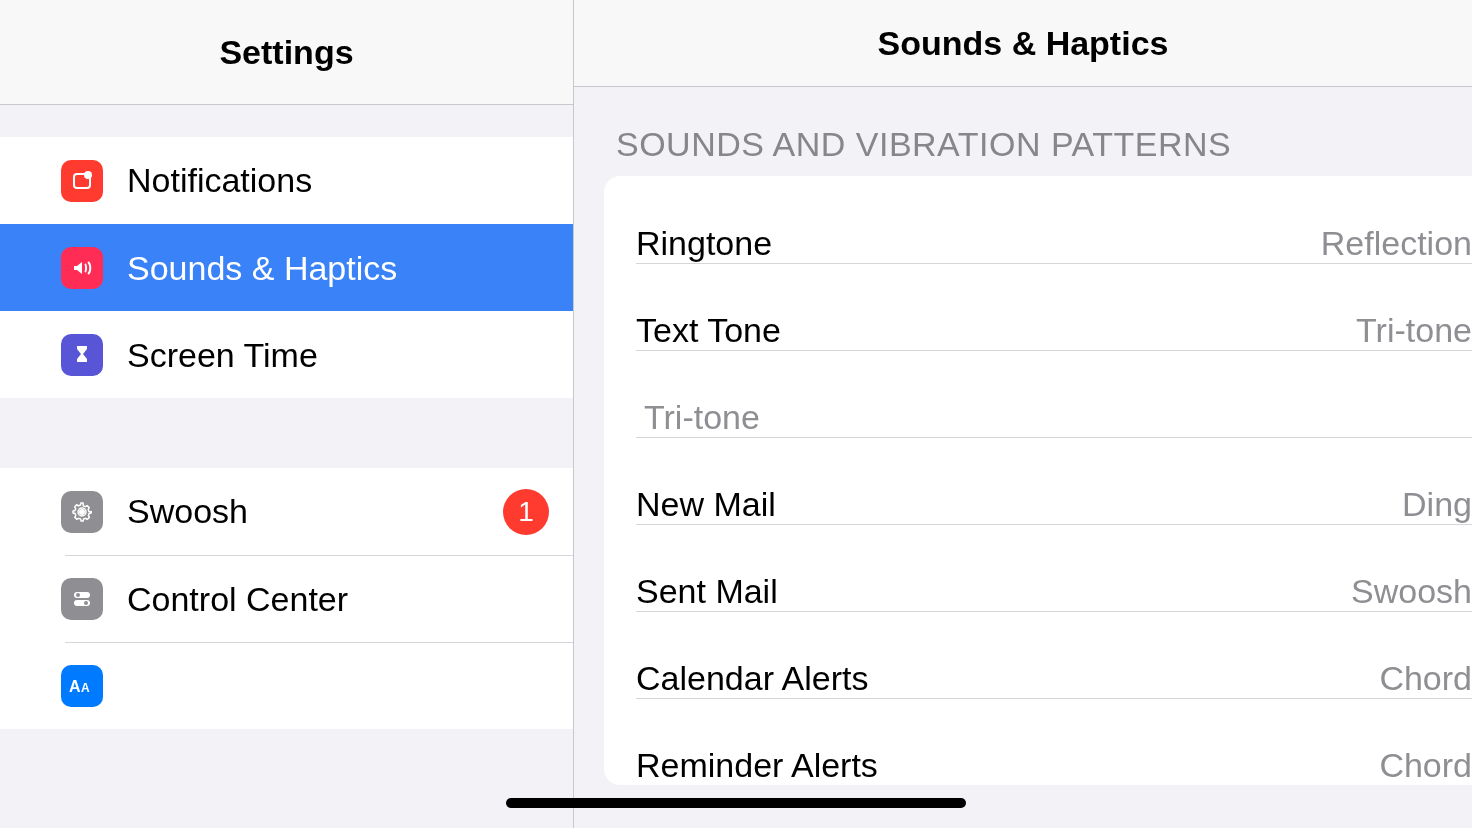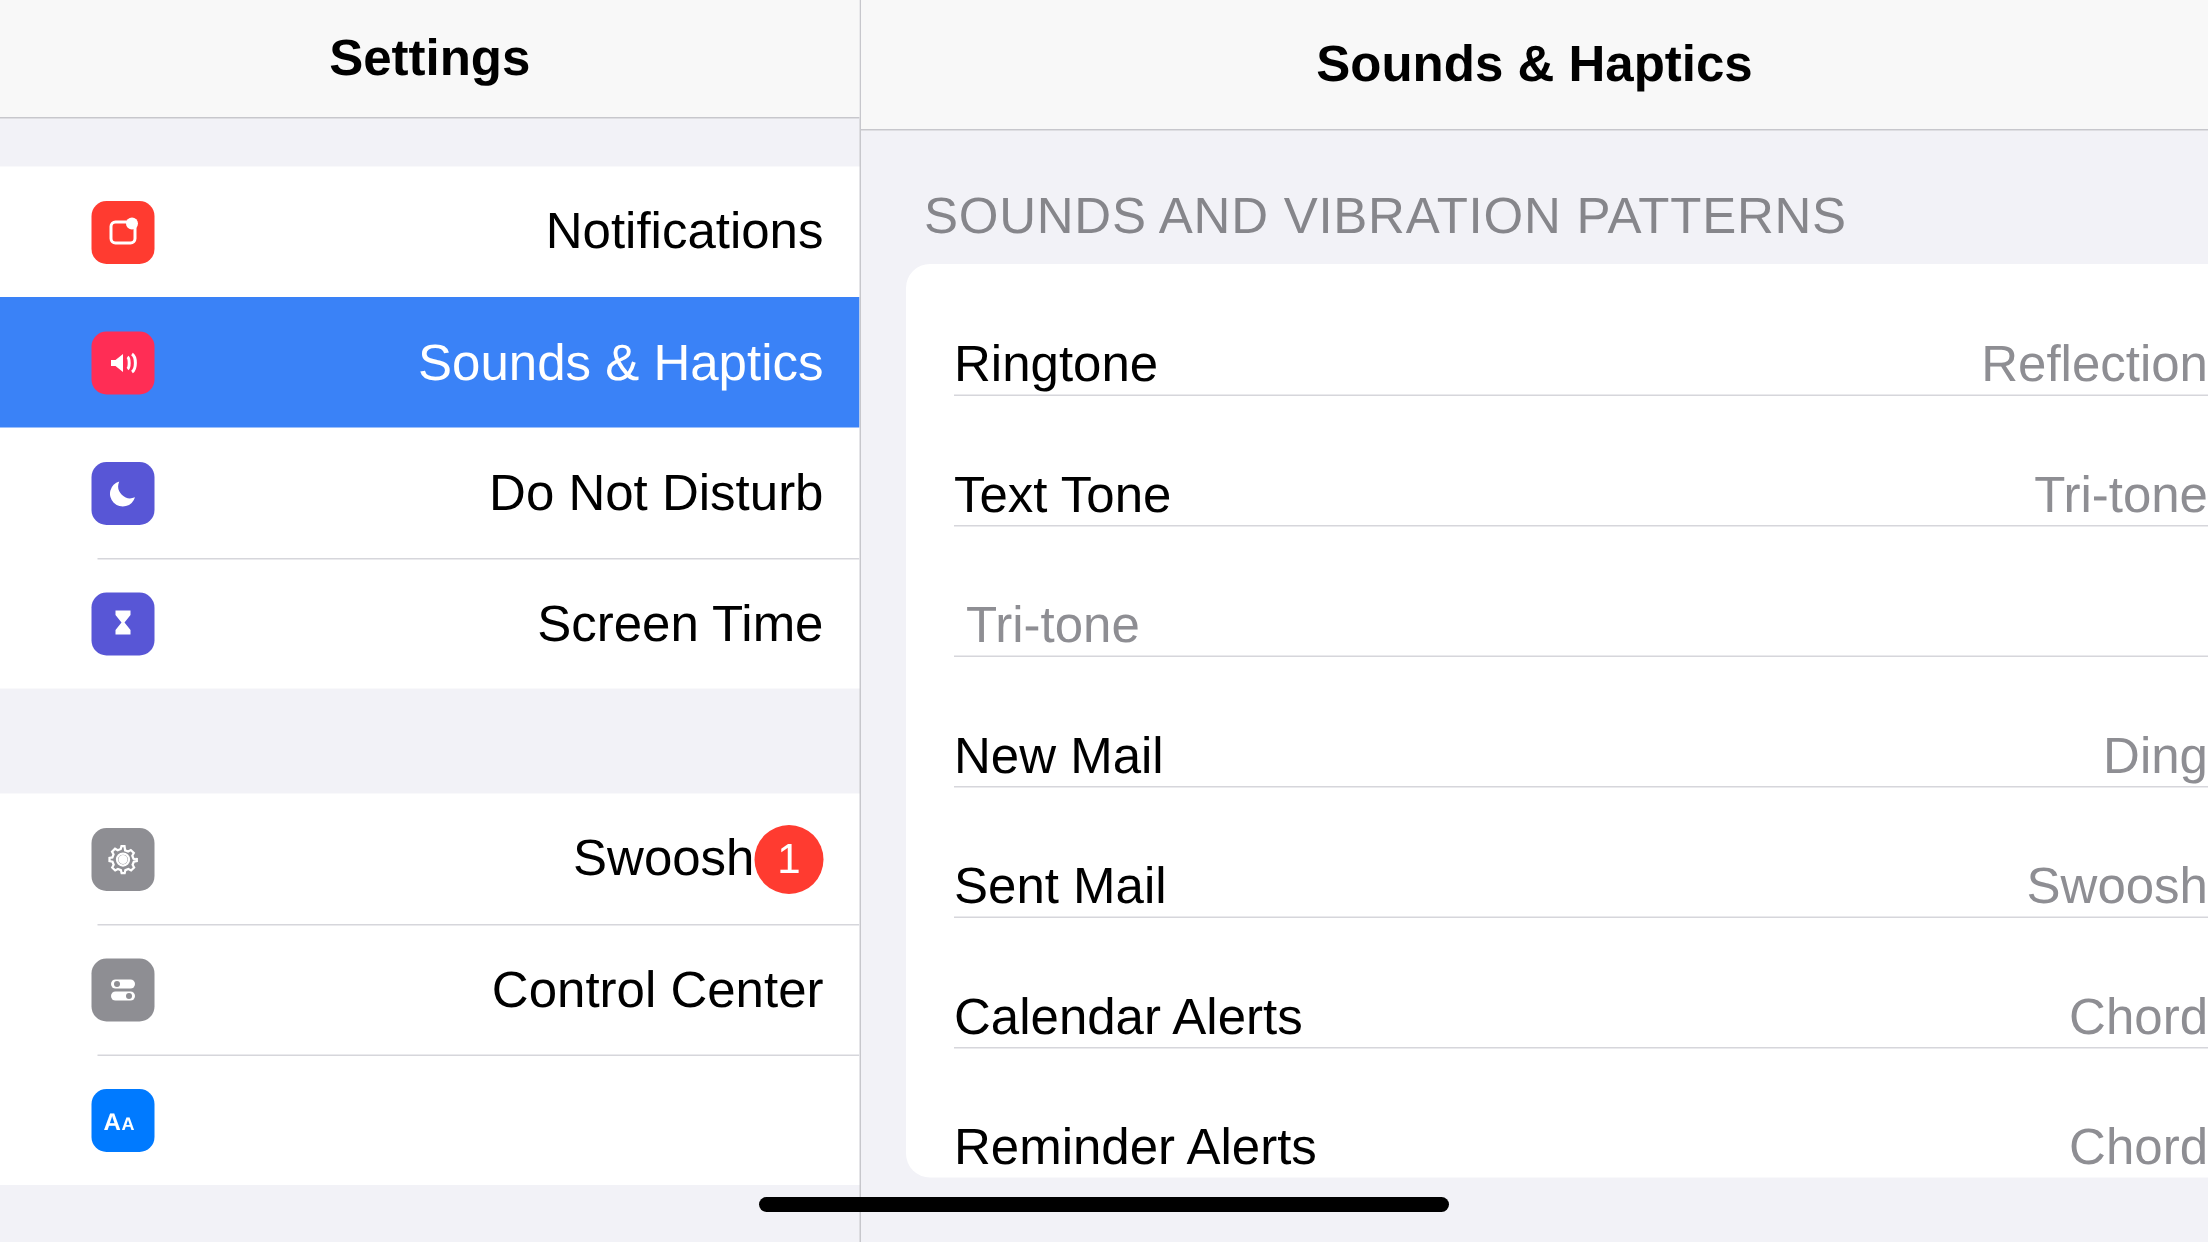--- a/index.html
+++ b/index.html
@@ -31,7 +31,7 @@
       background: #f2f2f7;
     }
     .sidebar-header {
-      height: 79px;
+      height: 105px;
       display: flex;
       align-items: center;
       justify-content: center;

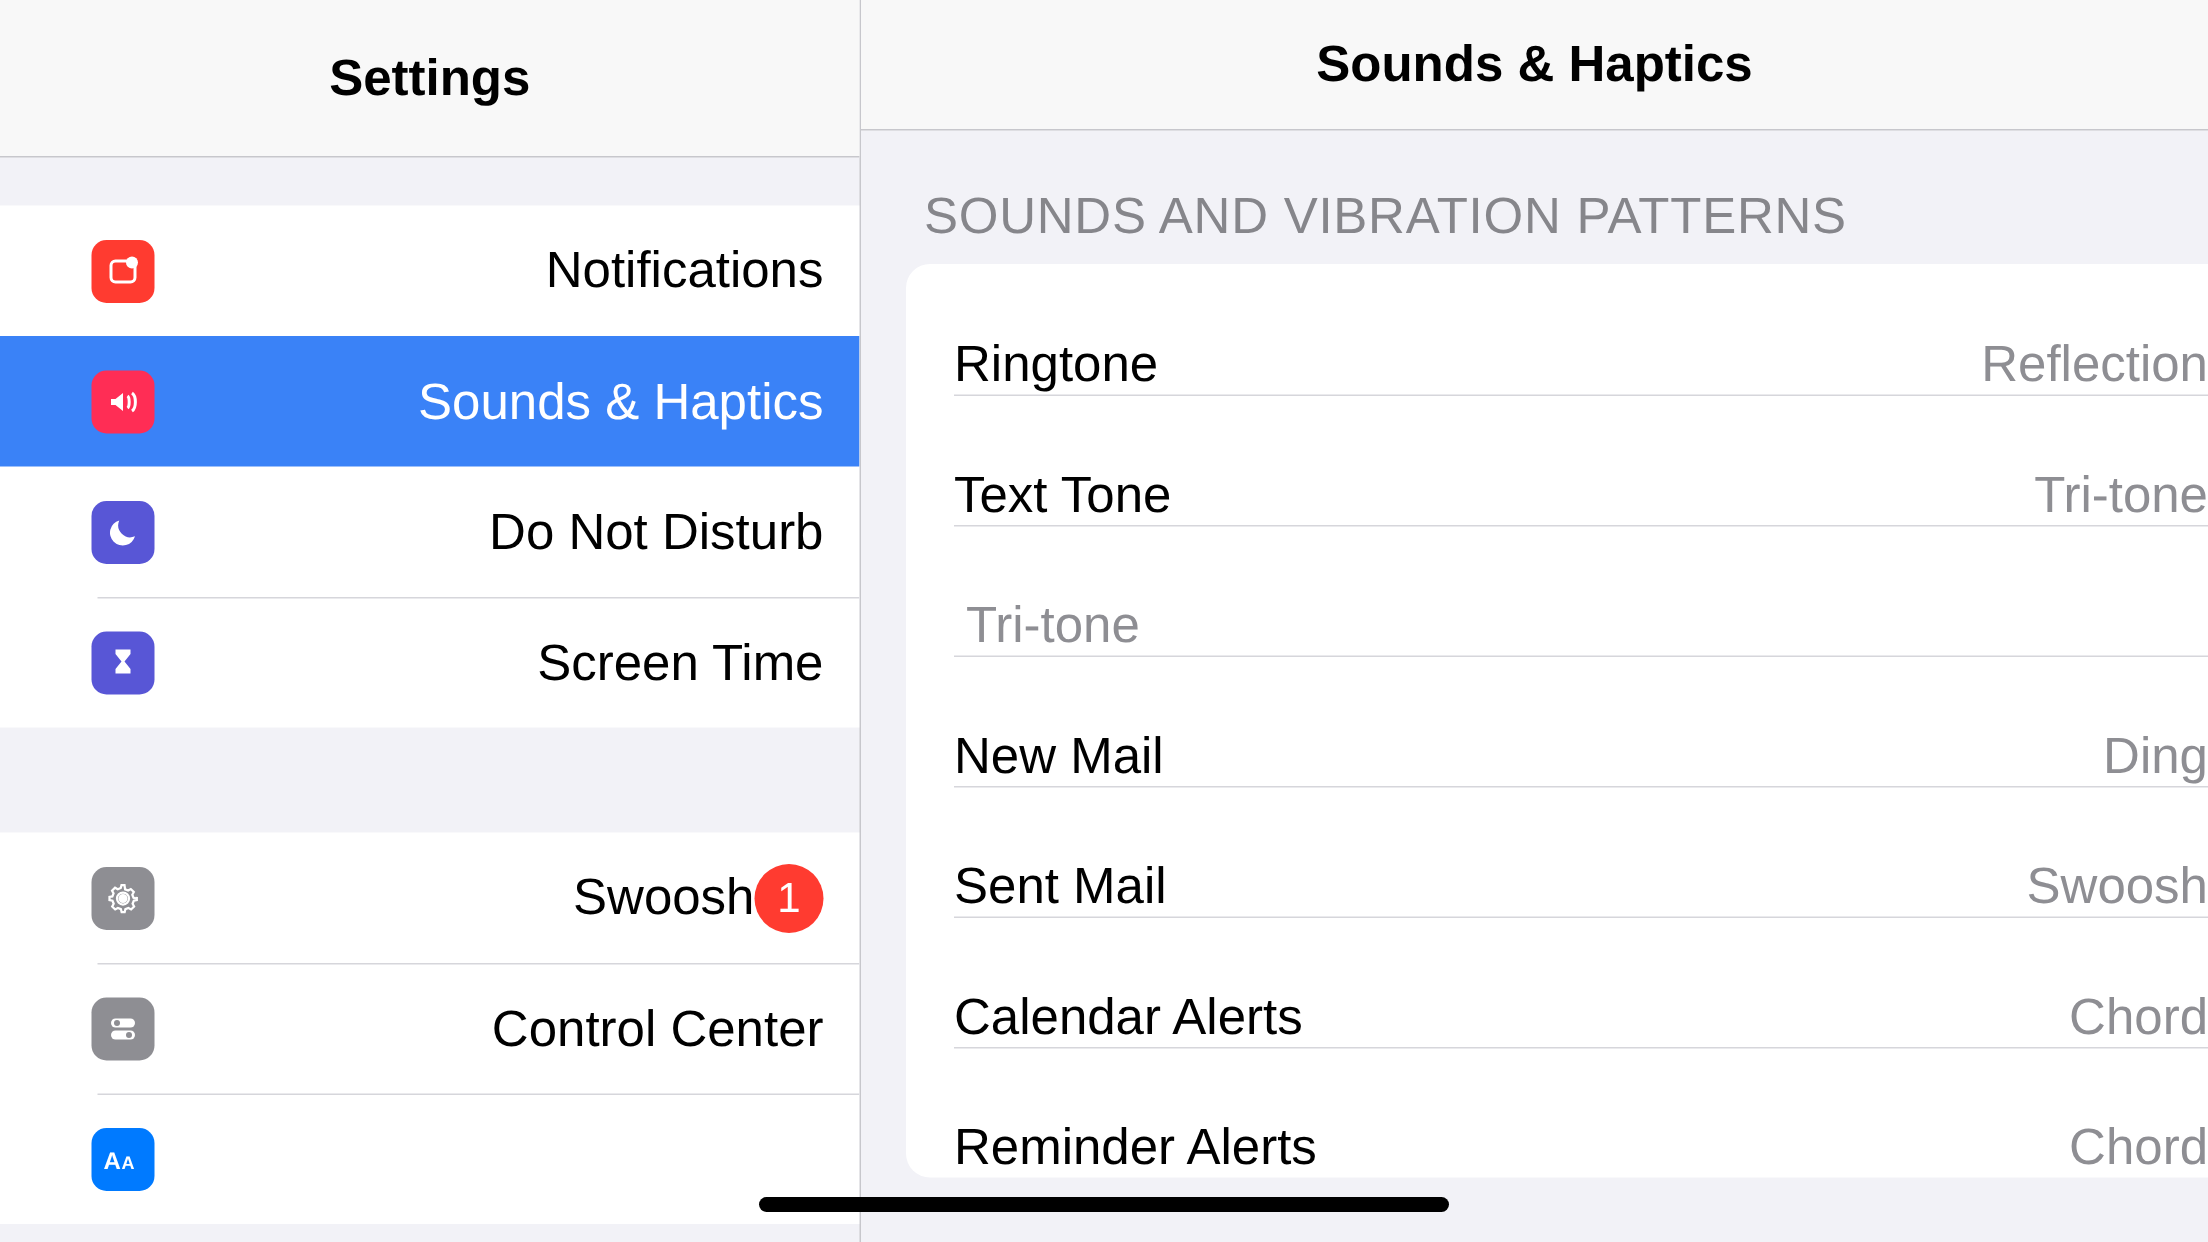--- a/index.html
+++ b/index.html
@@ -63,7 +63,6 @@
       height: 87px;
       position: relative;
       padding-left: 0;
-      text-align: right;
     }
     .row .icon-wrap {
       width: 42px;

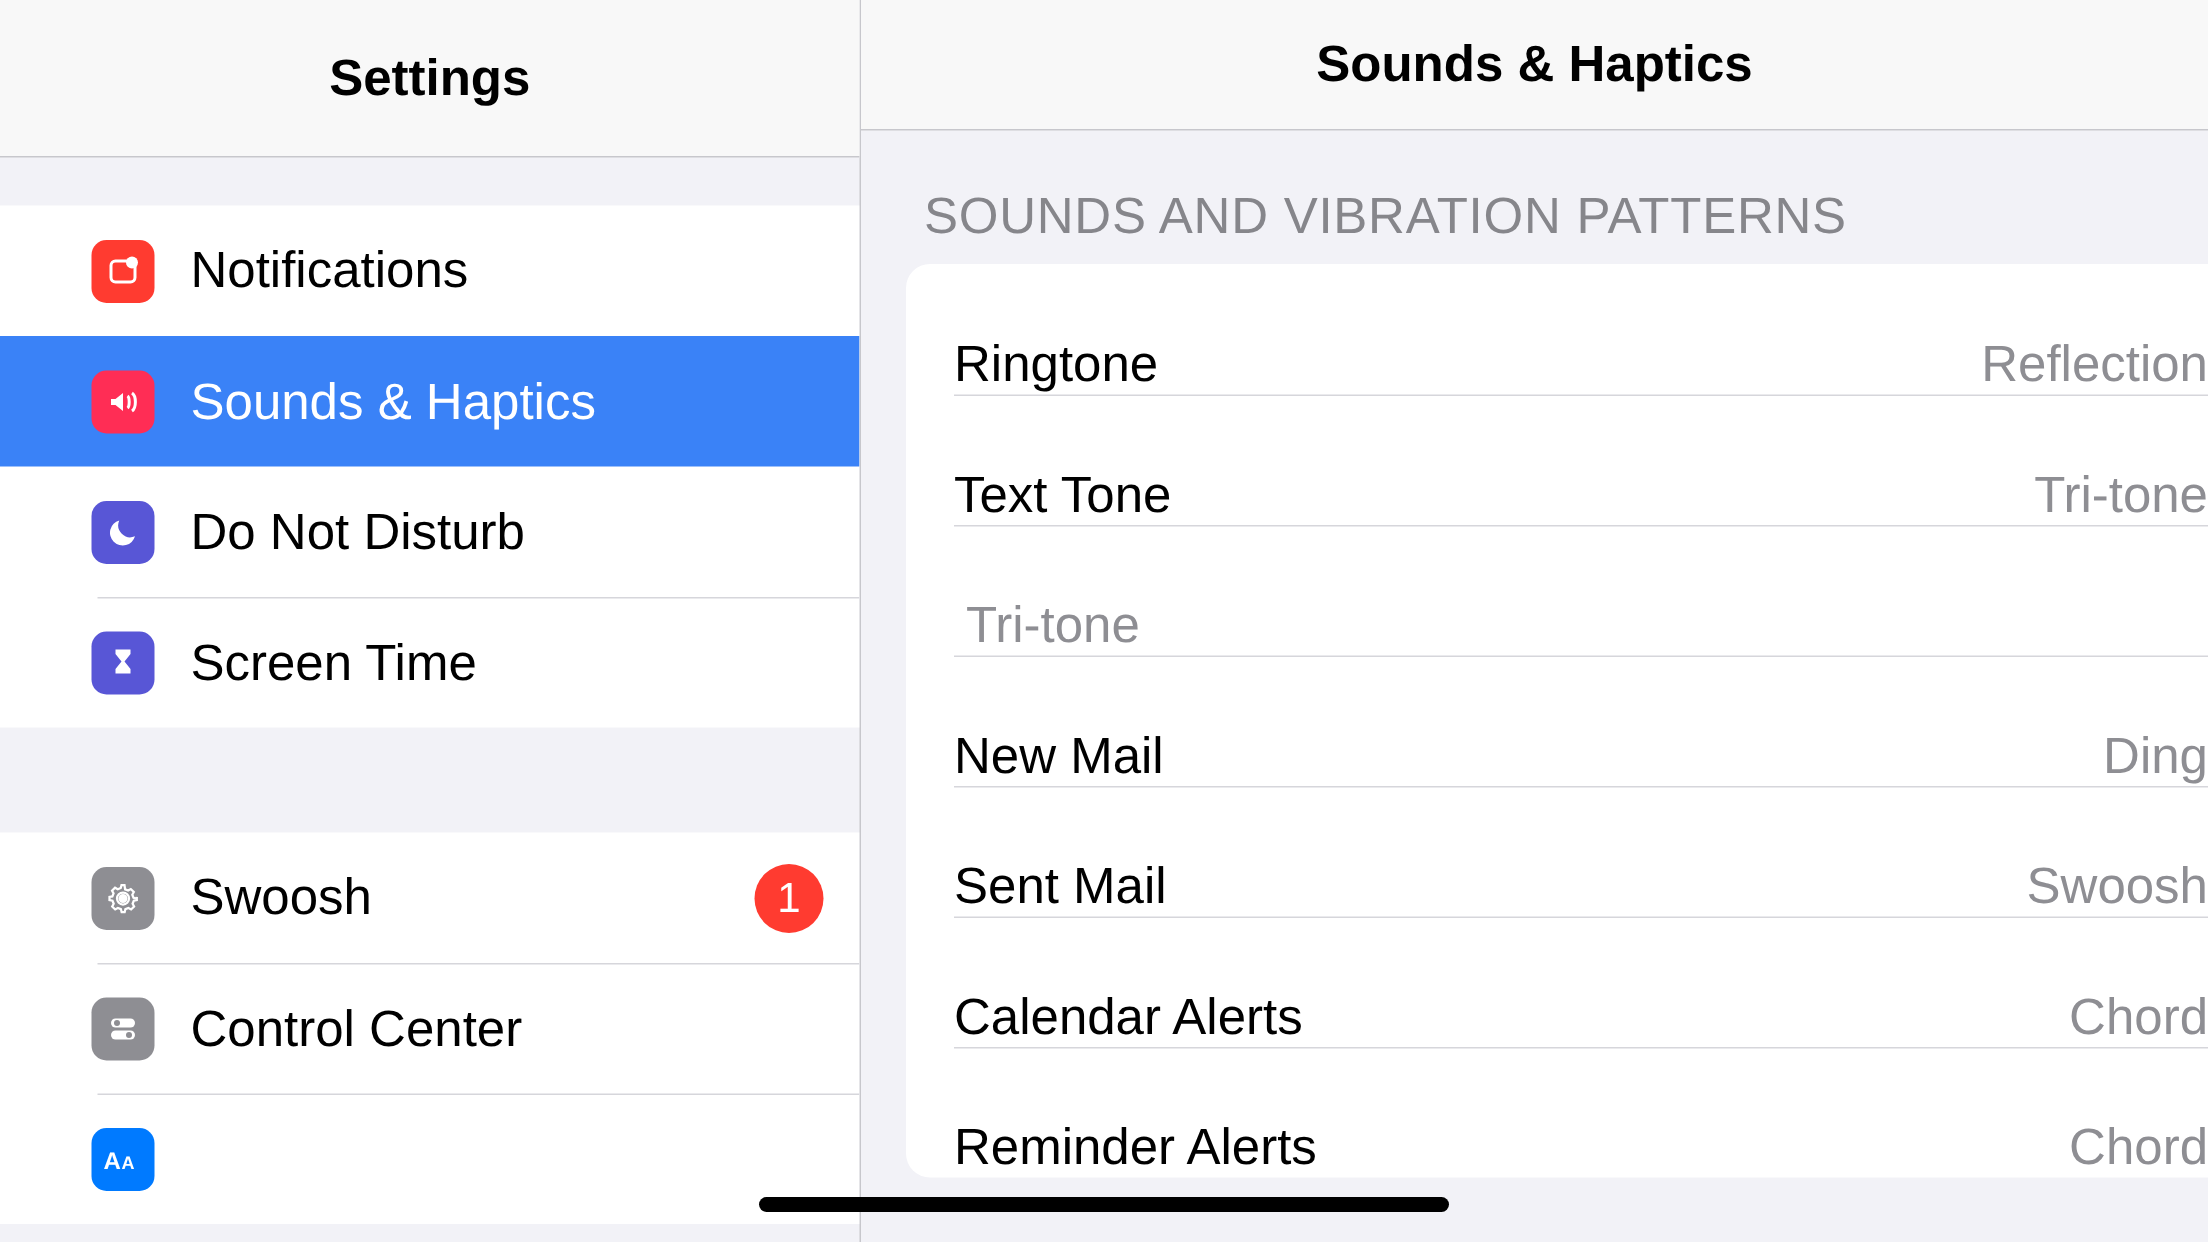--- a/index.html
+++ b/index.html
@@ -239,16 +239,6 @@
           </div>
         </div>
 
-        <div class="row">
-          <div class="row-inner">
-            <div class="icon-wrap bg-purple">
-              <svg width="24" height="24" viewBox="0 0 24 24" fill="#fff">
-                  <path d="M20 14.5A8 8 0 0 1 9.5 4 8.5 8.5 0 1 0 20 14.5z"></path>
-                </svg>
-            </div>
-            <div class="row-label">Do Not Disturb</div>
-          </div>
-        </div>
 
         <div class="row">
           <div class="row-inner">

